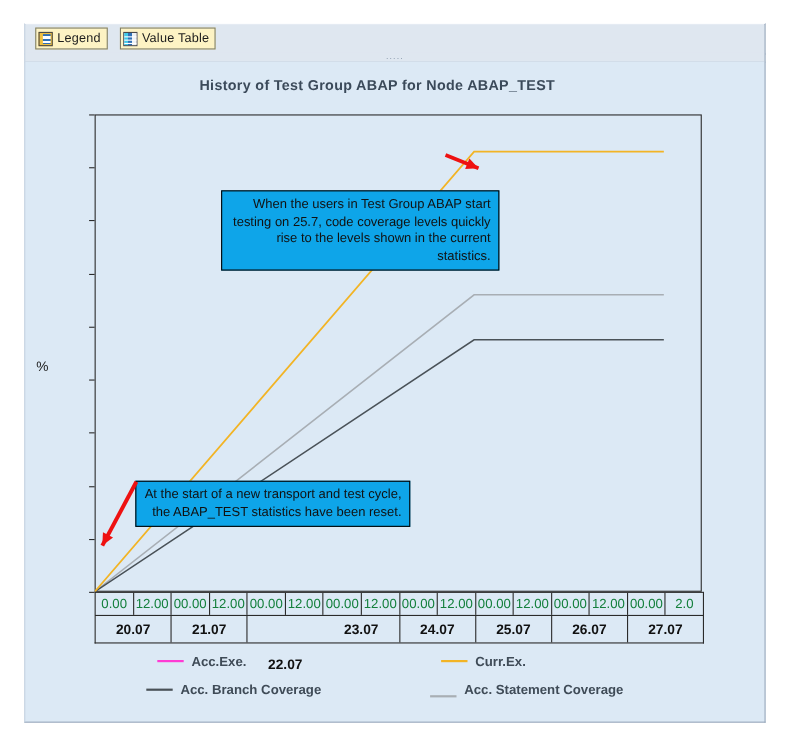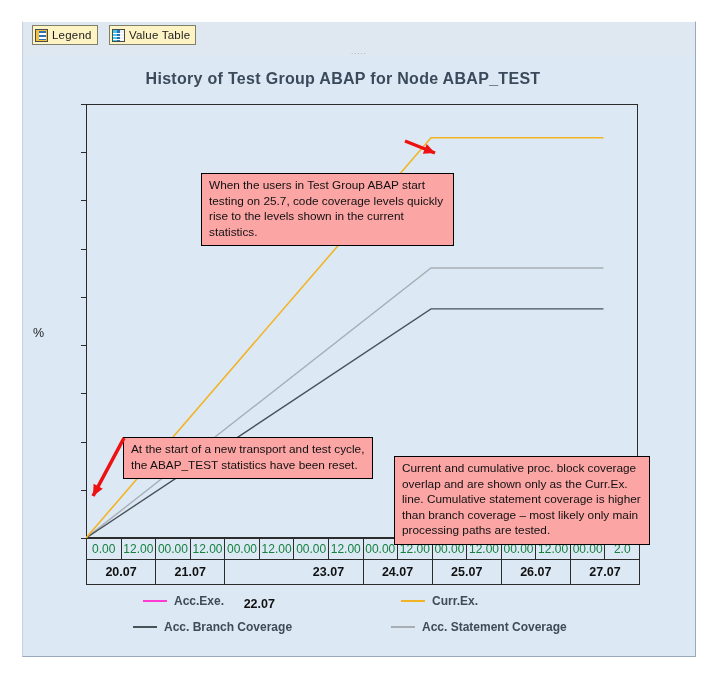--- a/index.html
+++ b/index.html
@@ -44,7 +44,7 @@
     border-bottom:1px solid #9aa9bb;overflow:hidden;}
 
   #chart-title{position:absolute;left:0;top:14px;width:640px;text-align:center;
-    font-size:16px;font-weight:bold;color:#3b4a5a;letter-spacing:.3px;}
+    font-size:13px;font-weight:bold;color:#3b4a5a;letter-spacing:.3px;}
 
   #plot{position:absolute;left:63px;top:48px;width:552px;height:434px;}
   #plot-frame{position:absolute;left:0;top:0;width:100%;height:100%;

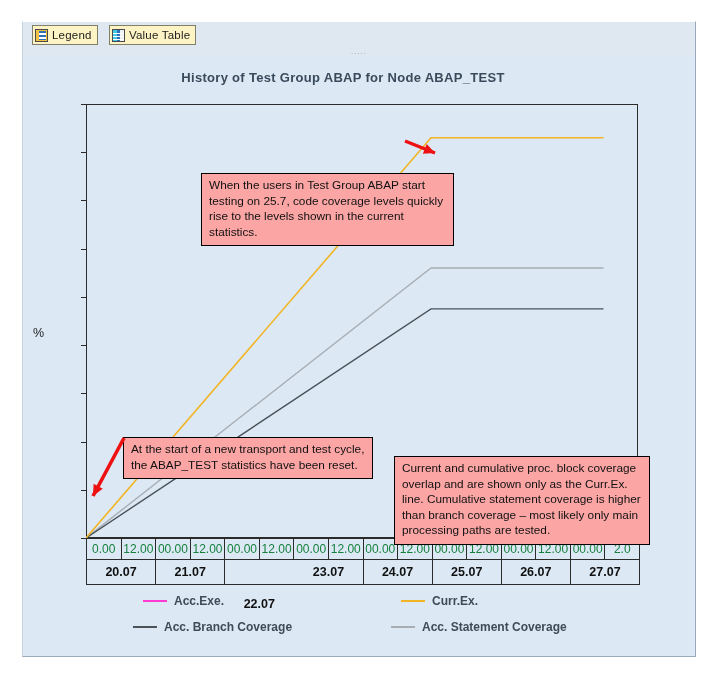--- a/index.html
+++ b/index.html
@@ -67,8 +67,8 @@
   .dcell:last-child{border-right:none;}
 
   
-  .anno{position:absolute;background:#fca5a5;border:1.5px solid #000000;
-    font-size:11.8px;color:#111;line-height:15.5px;padding:4px 7px 5px 7px;box-sizing:border-box;}
+  .anno{position:absolute;background:#0ea5e9;border:1.5px solid #000000;
+    font-size:11.8px;color:#111;line-height:15.5px;padding:4px 7px 5px 7px;box-sizing:border-box;text-align:right;}
   #anno-1{left:178px;top:117px;width:253px;}
   #anno-2{left:100px;top:381px;width:250px;}
   #anno-3{left:371px;top:400px;width:256px;}

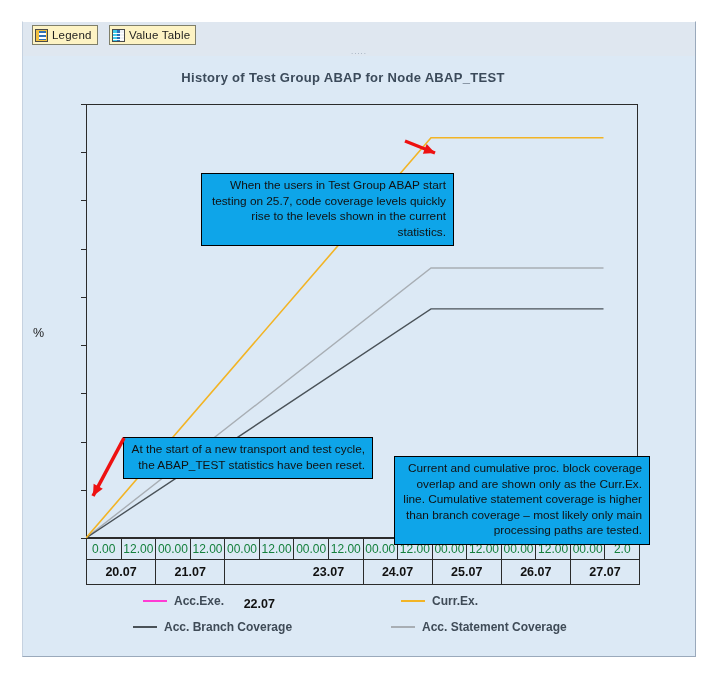--- a/index.html
+++ b/index.html
@@ -163,7 +163,6 @@
 
     <div class="anno" id="anno-1">When the users in Test Group ABAP start testing on 25.7, code coverage levels quickly rise to the levels shown in the current statistics.</div>
     <div class="anno" id="anno-2">At the start of a new transport and test cycle, the ABAP_TEST statistics have been reset.</div>
-    <div class="anno" id="anno-3">Current and cumulative proc. block coverage overlap and are shown only as the Curr.Ex. line. Cumulative statement coverage is higher than branch coverage – most likely only main processing paths are tested.</div>
 
     <svg id="arrows" width="672" height="600" style="position:absolute;left:0;top:0;pointer-events:none;">
         <g>

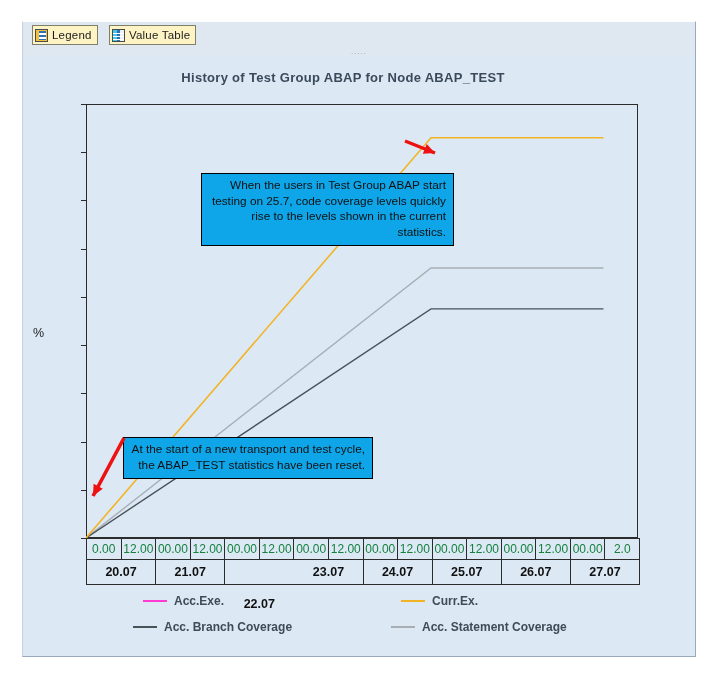--- a/index.html
+++ b/index.html
@@ -81,7 +81,7 @@
   #lg-0{left:10px;top:0px;}
   #lg-1{left:268px;top:0px;}
   #lg-2{left:0px;top:26px;}
-  #lg-3{left:258px;top:26px;}
+  #lg-3{left:258px;top:26px;align-items:flex-end;}
 </style>
 </head>
 <body>

